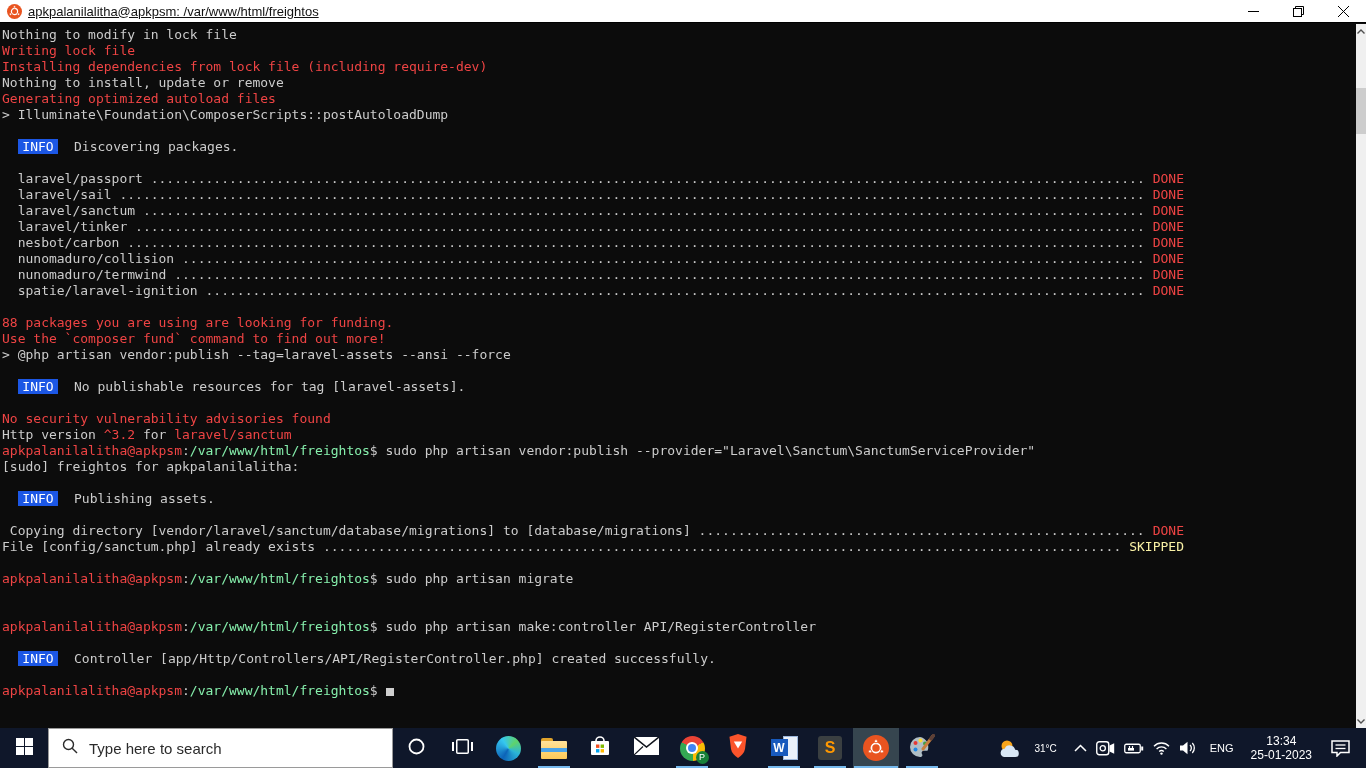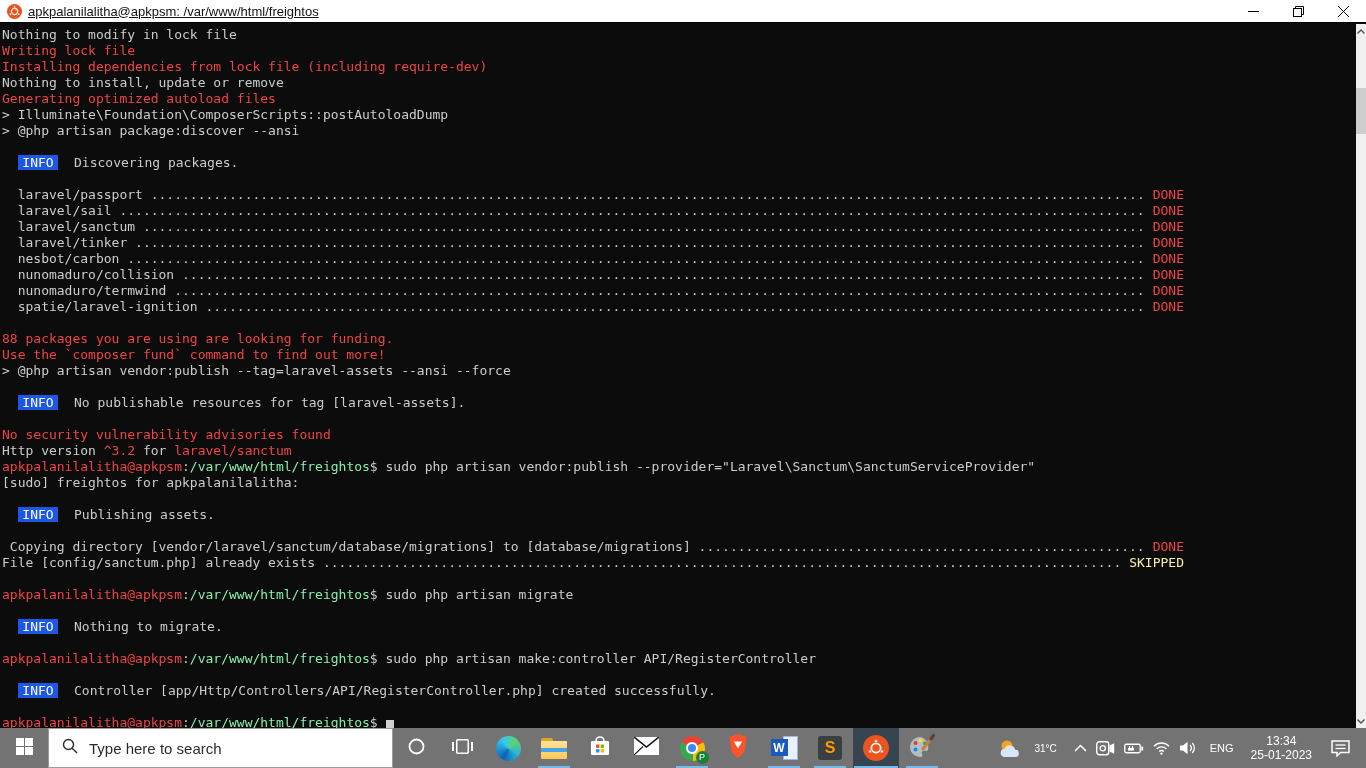--- a/index.html
+++ b/index.html
@@ -127,7 +127,6 @@
     <div class="tline"><span class="fg">Nothing to install, update or remove</span></div>
     <div class="tline"><span class="green">Generating optimized autoload files</span></div>
     <div class="tline"><span class="fg">&gt; Illuminate\Foundation\ComposerScripts::postAutoloadDump</span></div>
-    <div class="tline"><span class="fg">&gt; @php artisan package:discover --ansi</span></div>
     <div class="tline">&nbsp;</div>
     <div class="tline"><span class="fg">  </span><span class="badge">INFO</span><span class="fg">  Discovering packages.</span></div>
     <div class="tline">&nbsp;</div>

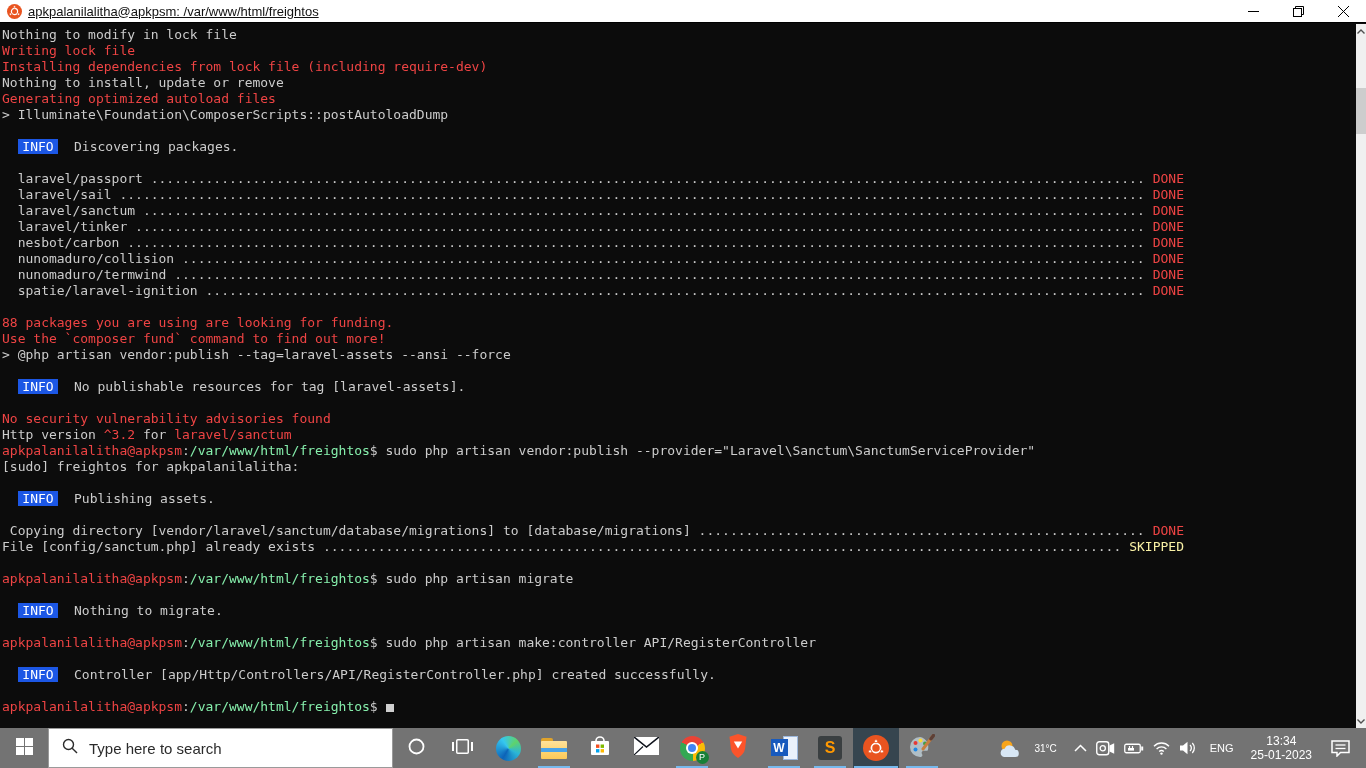--- a/index.html
+++ b/index.html
@@ -157,7 +157,6 @@
     <div class="tline">&nbsp;</div>
     <div class="tline"><span class="green">apkpalanilalitha@apkpsm</span><span class="fg">:</span><span class="blue">/var/www/html/freightos</span><span class="fg">$</span><span class="fg"> sudo php artisan migrate</span></div>
     <div class="tline">&nbsp;</div>
-    <div class="tline"><span class="fg">  </span><span class="badge">INFO</span><span class="fg">  Nothing to migrate.</span></div>
     <div class="tline">&nbsp;</div>
     <div class="tline"><span class="green">apkpalanilalitha@apkpsm</span><span class="fg">:</span><span class="blue">/var/www/html/freightos</span><span class="fg">$</span><span class="fg"> sudo php artisan make:controller API/RegisterController</span></div>
     <div class="tline">&nbsp;</div>

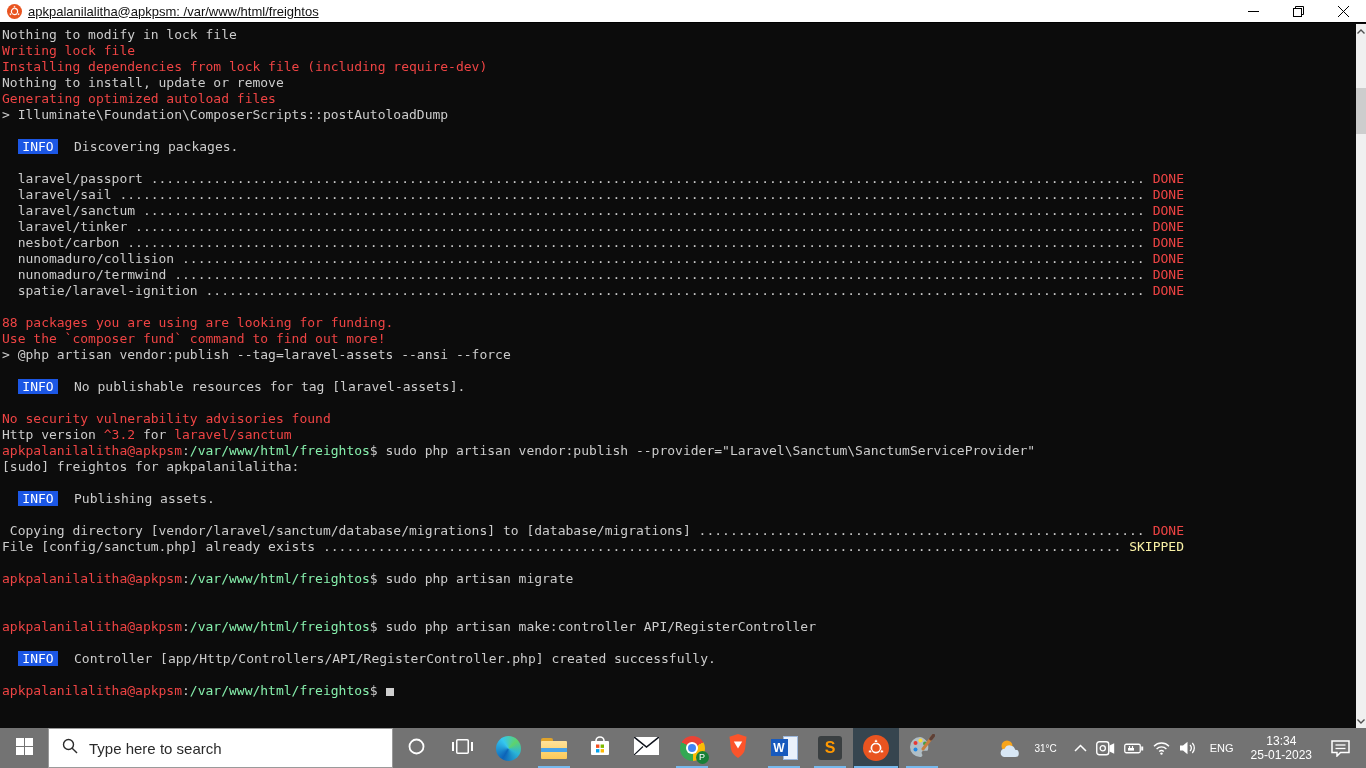--- a/index.html
+++ b/index.html
@@ -41,7 +41,7 @@
 
   
   .taskbar { position:absolute; bottom:0; left:0; width:1366px; height:40px;
-             background:#737373; display:flex; align-items:stretch; color:#fff; }
+             background:#0f172a; display:flex; align-items:stretch; color:#fff; }
   .tb-btn { width:46px; display:flex; align-items:center; justify-content:center; position:relative; }
   .tb-btn .run-ind { position:absolute; bottom:0; left:7px; right:7px; height:2px; background:#76b9ed; }
   .tb-btn.active { background:#36454f; }

